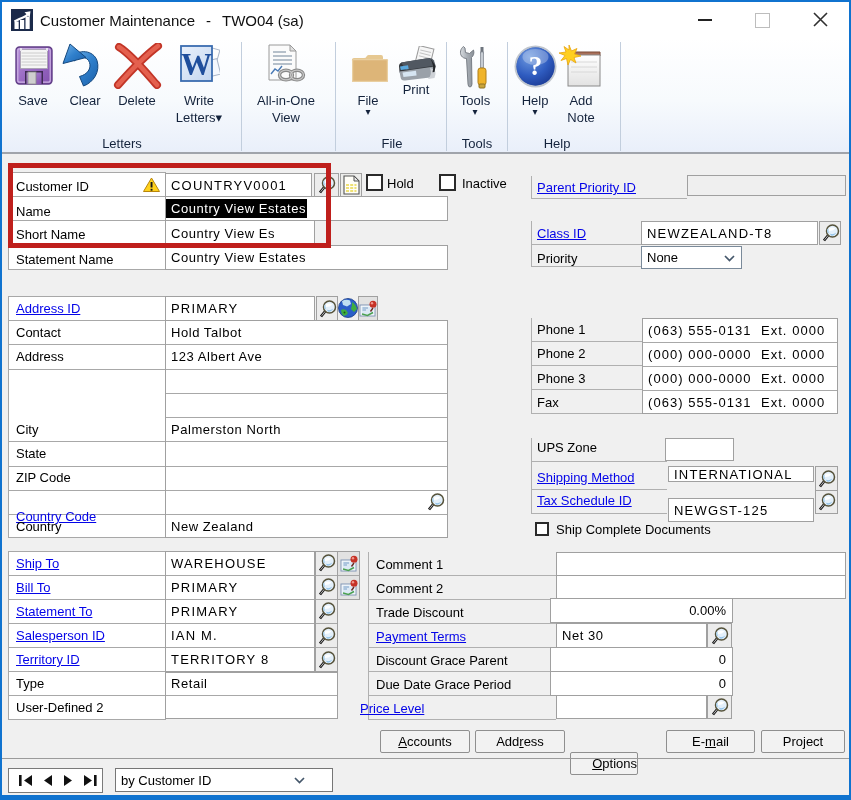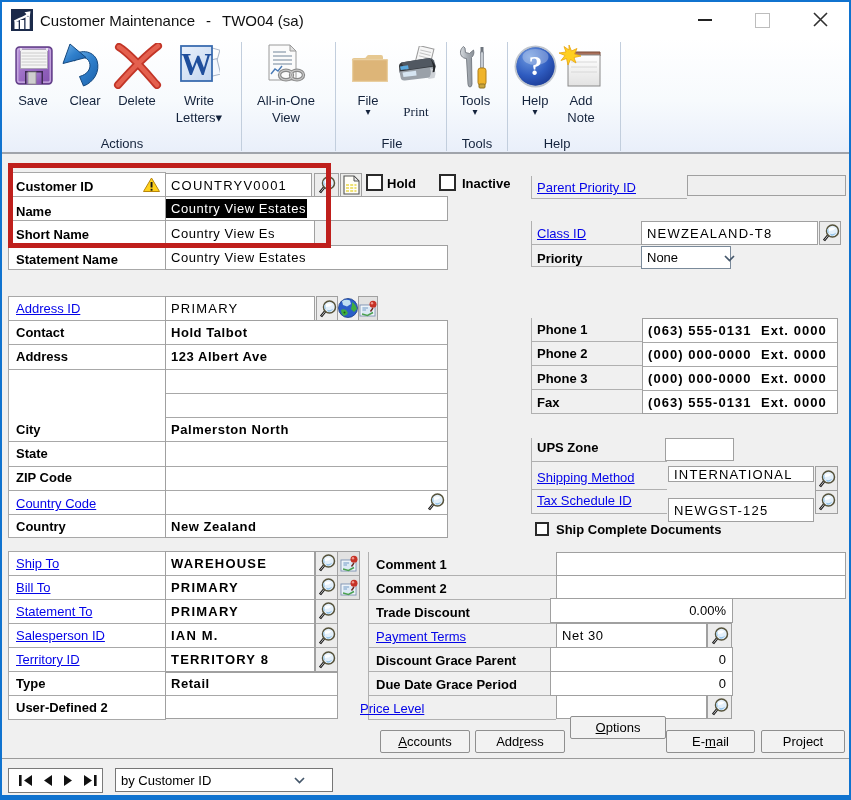--- a/index.html
+++ b/index.html
@@ -71,7 +71,7 @@
 <div class="rtxt" style="left:256px;top:110px;width:60px;">View</div>
 <div class="rtxt" style="left:338px;top:93px;width:60px;">File</div>
 <div class="rtxt" style="left:338px;top:106px;width:60px;font-size:10px;">▾</div>
-<div class="rtxt" style="left:386px;top:104px;width:60px;font-family:Liberation Serif, serif;">Print</div>
+<div class="rtxt" style="left:386px;top:82px;width:60px;">Print</div>
 <div class="rtxt" style="left:445px;top:93px;width:60px;">Tools</div>
 <div class="rtxt" style="left:445px;top:106px;width:60px;font-size:10px;">▾</div>
 <div class="rtxt" style="left:505px;top:93px;width:60px;">Help</div>

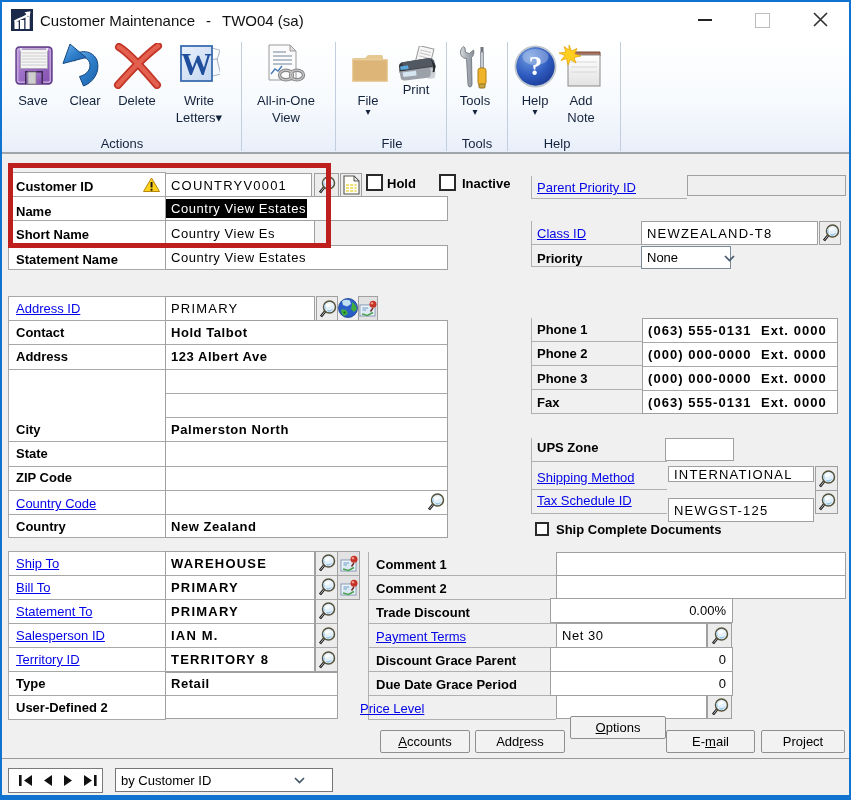--- a/index.html
+++ b/index.html
@@ -57,7 +57,7 @@
 <div class="sep" style="left:507px;"></div>
 <div class="sep" style="left:620px;"></div>
 
-<div class="rtxt" style="left:82px;top:136px;width:80px;">Actions</div>
+<div class="rtxt" style="left:82px;top:136px;width:80px;">Letters</div>
 <div class="rtxt" style="left:362px;top:136px;width:60px;">File</div>
 <div class="rtxt" style="left:447px;top:136px;width:60px;">Tools</div>
 <div class="rtxt" style="left:527px;top:136px;width:60px;">Help</div>

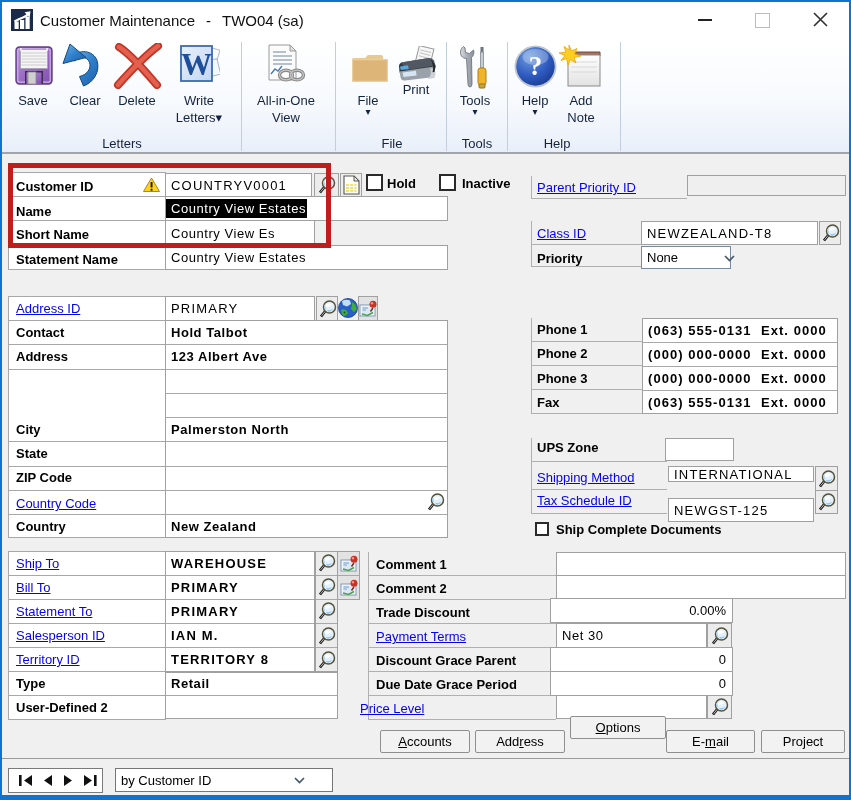--- a/index.html
+++ b/index.html
@@ -6,7 +6,7 @@
 body{width:851px;height:800px;position:relative;overflow:hidden;background:#f0f0f0;
   font-family:"Liberation Sans",sans-serif;}
 .abs{position:absolute;}
-.lbl{position:absolute;font-size:13px;color:#000;white-space:nowrap;line-height:15px;font-weight:bold;}
+.lbl{position:absolute;font-size:13px;color:#000;white-space:nowrap;line-height:15px;}
 .lnk{position:absolute;font-size:13px;color:#0404e8;white-space:nowrap;line-height:15px;text-decoration:underline;}
 .fld{position:absolute;background:#fff;border:1px solid #a0a0a0;box-sizing:border-box;
   font-size:13px;color:#000;padding-left:5px;display:flex;align-items:center;white-space:nowrap;overflow:hidden;}

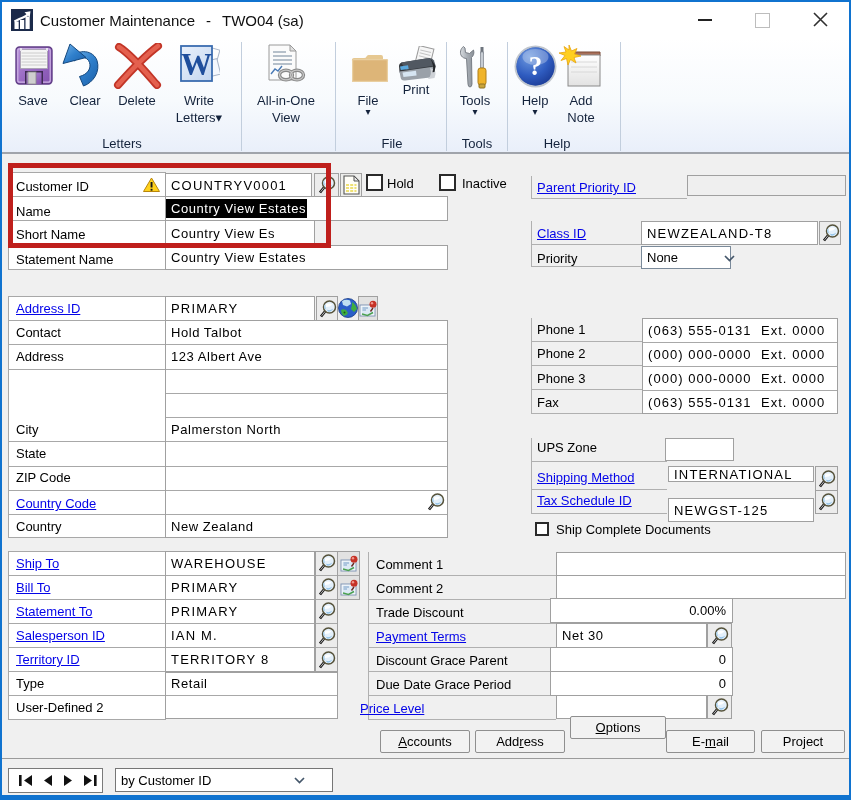--- a/index.html
+++ b/index.html
@@ -417,7 +417,7 @@
       <use href="#magsym"></use>
     </svg>
   </div>
-<div class="fld" style="left:641px;top:246px;width:90px;height:23px;border-color:#7a8a9a;">None</div>
+<div class="fld" style="left:641px;top:246px;width:101px;height:23px;border-color:#7a8a9a;">None</div>
 <svg class="abs" style="left:724px;top:255px;" width="11" height="7">
     <use href="#chevsym"></use>
   </svg>

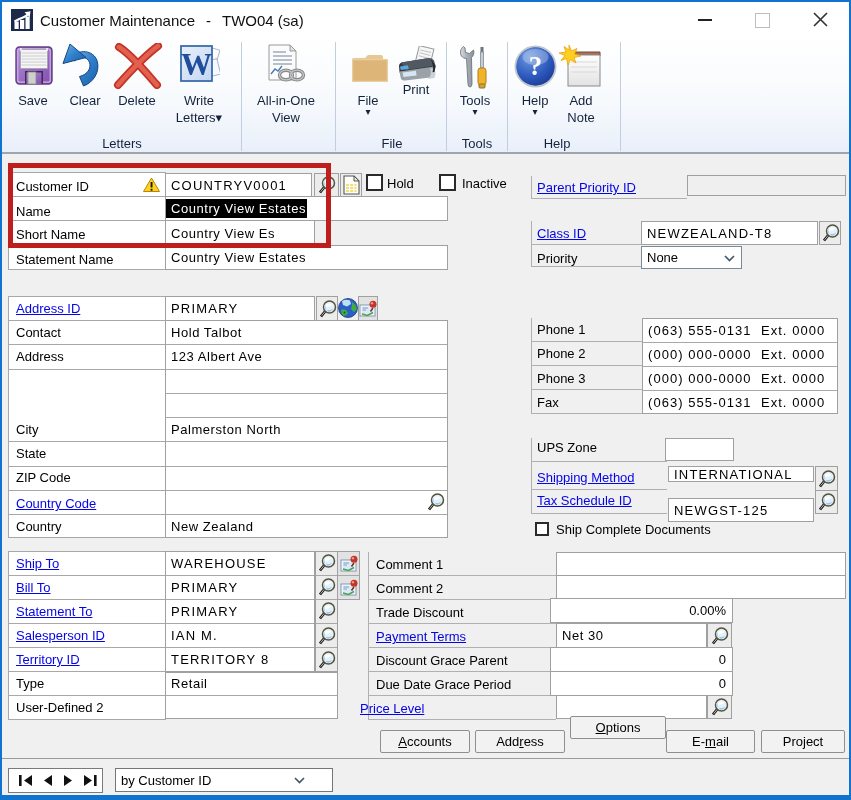--- a/index.html
+++ b/index.html
@@ -313,7 +313,7 @@
 <div class="lbl" style="left:16px;top:422px;">City</div>
 <div class="lbl" style="left:16px;top:446px;">State</div>
 <div class="lbl" style="left:16px;top:470px;">ZIP Code</div>
-<div class="lnk" style="left:16px;top:496px;">Country Code</div>
+<div class="lnk" style="left:16px;top:509px;">Country Code</div>
 <div class="lbl" style="left:16px;top:519px;">Country</div>
 <div class="fld u" style="left:165px;top:296px;width:150px;height:25px;">PRIMARY</div>
 <div class="cell" style="left:316px;top:296px;width:22px;height:25px;">

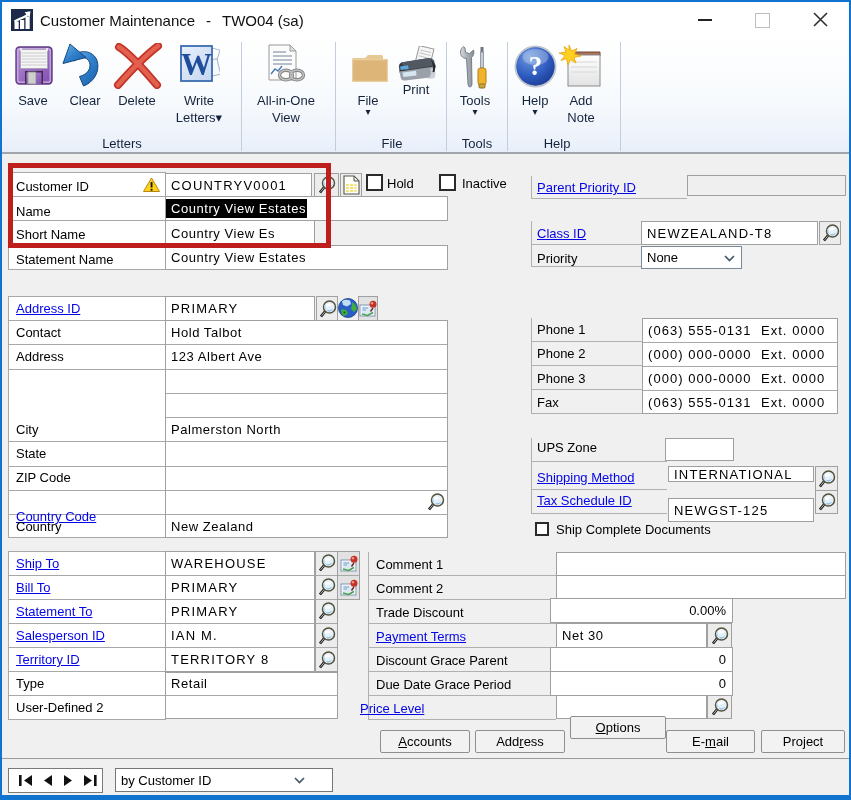--- a/index.html
+++ b/index.html
@@ -502,7 +502,7 @@
 <div class="btn" style="left:475px;top:730px;width:90px;">
     <span>Add<u>r</u>ess</span>
   </div>
-<div class="btn" style="left:570px;top:716px;width:96px;">
+<div class="btn" style="left:570px;top:752px;width:68px;justify-content:flex-end;">
     <span><u>O</u>ptions</span>
   </div>
 <div class="btn" style="left:666px;top:730px;width:89px;">

